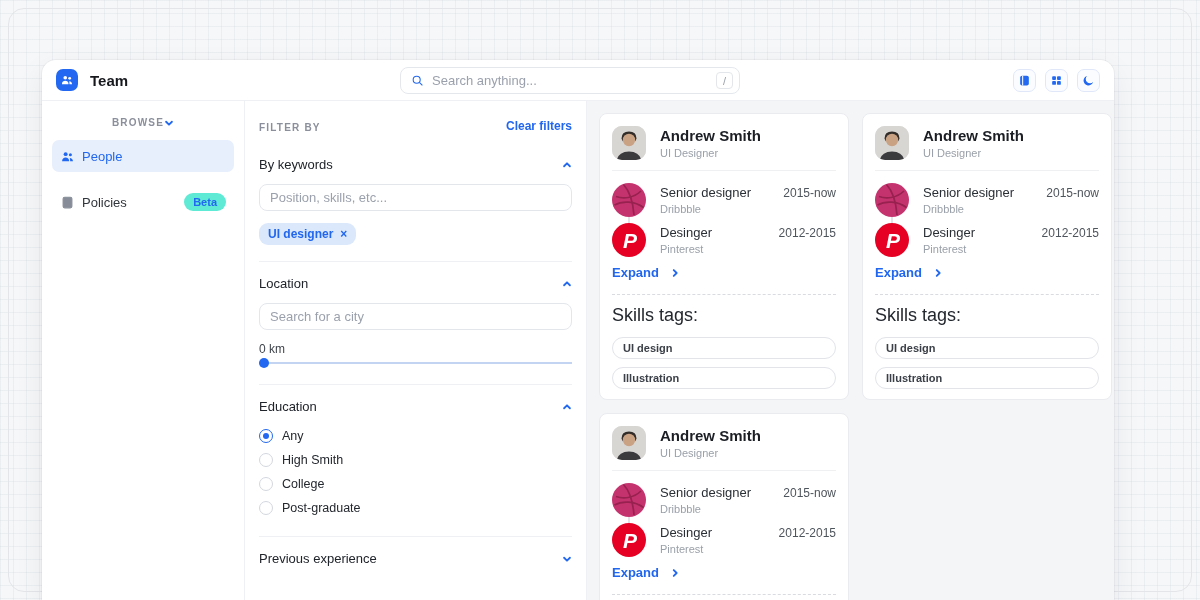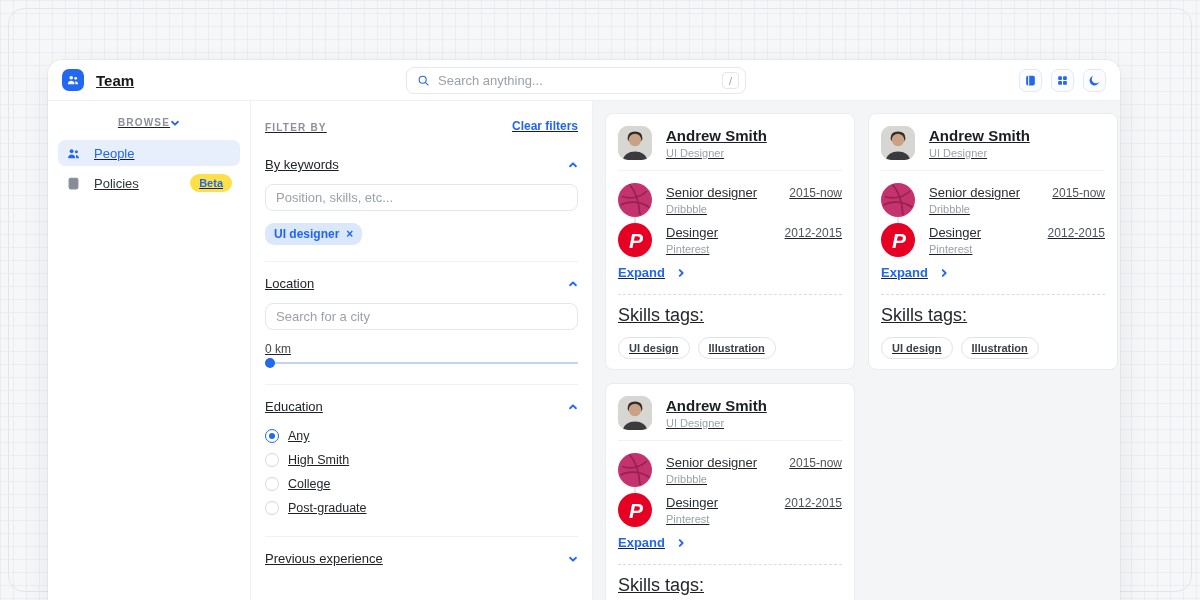--- a/index.html
+++ b/index.html
@@ -19,10 +19,9 @@
     pointer-events:none;
   }
   .window {
-    position:absolute; left:48px; top:60px; width:1072px; height:540px;
+    position:absolute; left:42px; top:60px; width:1072px; height:540px;
     background:#fff; border-radius:14px 14px 0 0; overflow:hidden;
     box-shadow:0 10px 30px rgba(25,35,60,.07), 0 0 0 1px rgba(25,35,60,.04);
-    text-decoration:underline;
   }
   
   .app-header { height:41px; border-bottom:1px solid #eef0f3; display:flex; align-items:center; padding:0 14px; position:relative; }

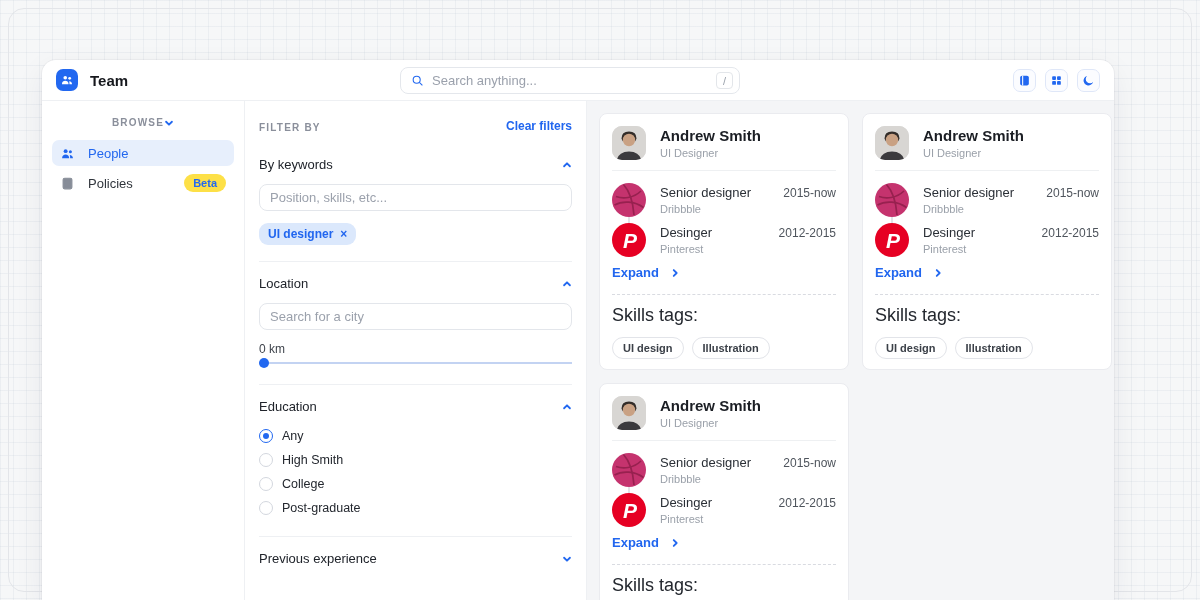--- a/index.html
+++ b/index.html
@@ -46,7 +46,7 @@
   .browse-row { display:flex; align-items:center; justify-content:center; padding:0 7px; margin-bottom:12px; }
   .eyebrow { font-size:10px; font-weight:bold; letter-spacing:1.2px; color:#8a8f9b; }
   .chev { width:10px; height:10px; stroke:#2268f0; fill:none; stroke-width:2.2; stroke-linecap:round; stroke-linejoin:round; }
-  .side-item { height:26px; border-radius:7px; display:flex; align-items:center; gap:13px; padding:0 8px; margin-bottom:4px; font-size:13px; color:#30353c; cursor:pointer; }
+  .side-item { height:32px; border-radius:7px; display:flex; align-items:center; gap:7px; padding:0 8px; margin-bottom:14px; font-size:13px; color:#30353c; cursor:pointer; }
   .side-item svg { width:15px; height:15px; fill:#878d98; flex:0 0 auto; }
   .side-item.active { background:#e7effc; color:#2267ef; }
   .side-item.active svg { fill:#2267ef; }

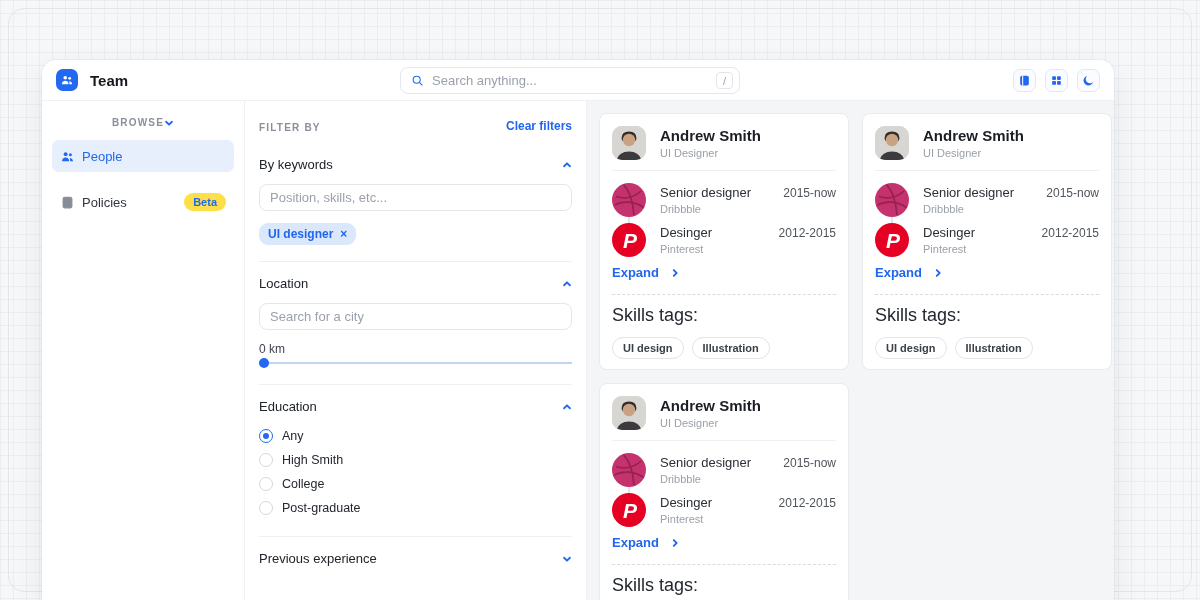--- a/index.html
+++ b/index.html
@@ -50,7 +50,7 @@
   .side-item svg { width:15px; height:15px; fill:#878d98; flex:0 0 auto; }
   .side-item.active { background:#e7effc; color:#2267ef; }
   .side-item.active svg { fill:#2267ef; }
-  .badge { margin-left:auto; background:#fde047; color:#2268f0; font-size:11px; font-weight:bold; border-radius:10px; padding:3px 9px; }
+  .badge { margin-left:auto; background:#5eead4; color:#2268f0; font-size:11px; font-weight:bold; border-radius:10px; padding:3px 9px; }
   
   .filters { width:342px; border-right:1px solid #eef0f3; padding:18px 14px 0 14px; flex:0 0 auto; }
   .filter-head { display:flex; align-items:flex-end; justify-content:space-between; margin-bottom:24px; }

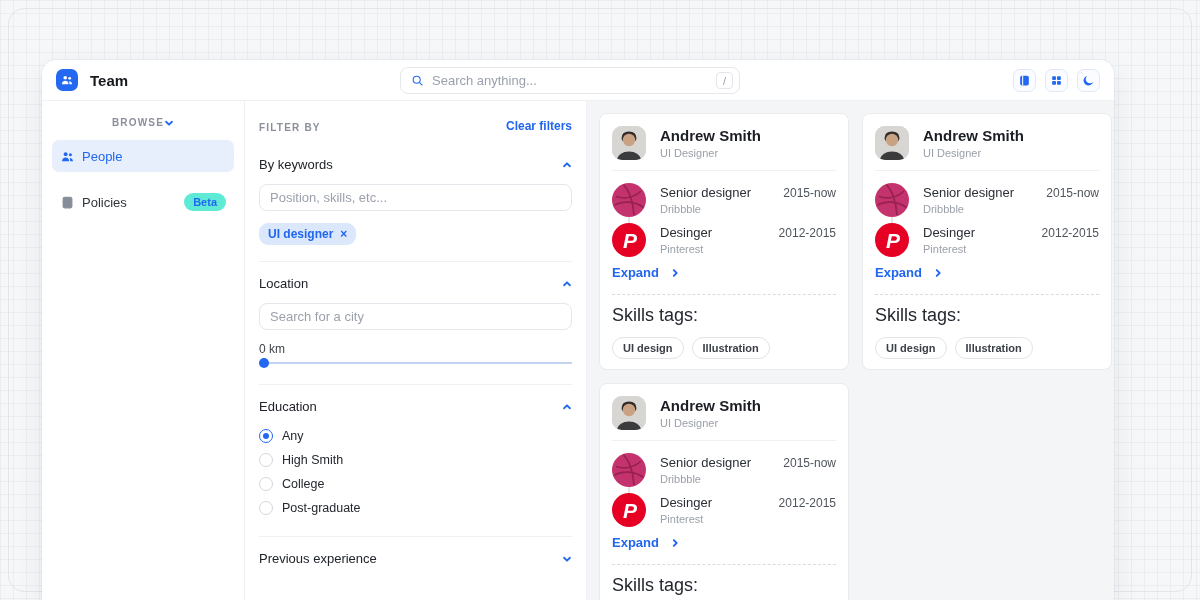--- a/index.html
+++ b/index.html
@@ -88,7 +88,7 @@
   .expand-row { display:flex; align-items:center; gap:11px; margin-top:8px; font-size:13px; font-weight:bold; color:#2166ef; cursor:pointer; }
   .dashed-div { border-top:1px dashed #d9dbe1; margin:14px 0 10px 0; }
   .skills-label { font-size:18px; color:#23272e; margin-top:4px; }
-  .pills { display:flex; gap:8px; margin-top:11px; }
+  .pills { display:flex; gap:8px; margin-top:11px;flex-direction:column; }
   .pill { border:1px solid #e2e4e9; border-radius:13px; padding:4px 10px; font-size:11px; font-weight:bold; color:#3b4048; background:#fff; cursor:pointer; }
 </style>
 </head>

